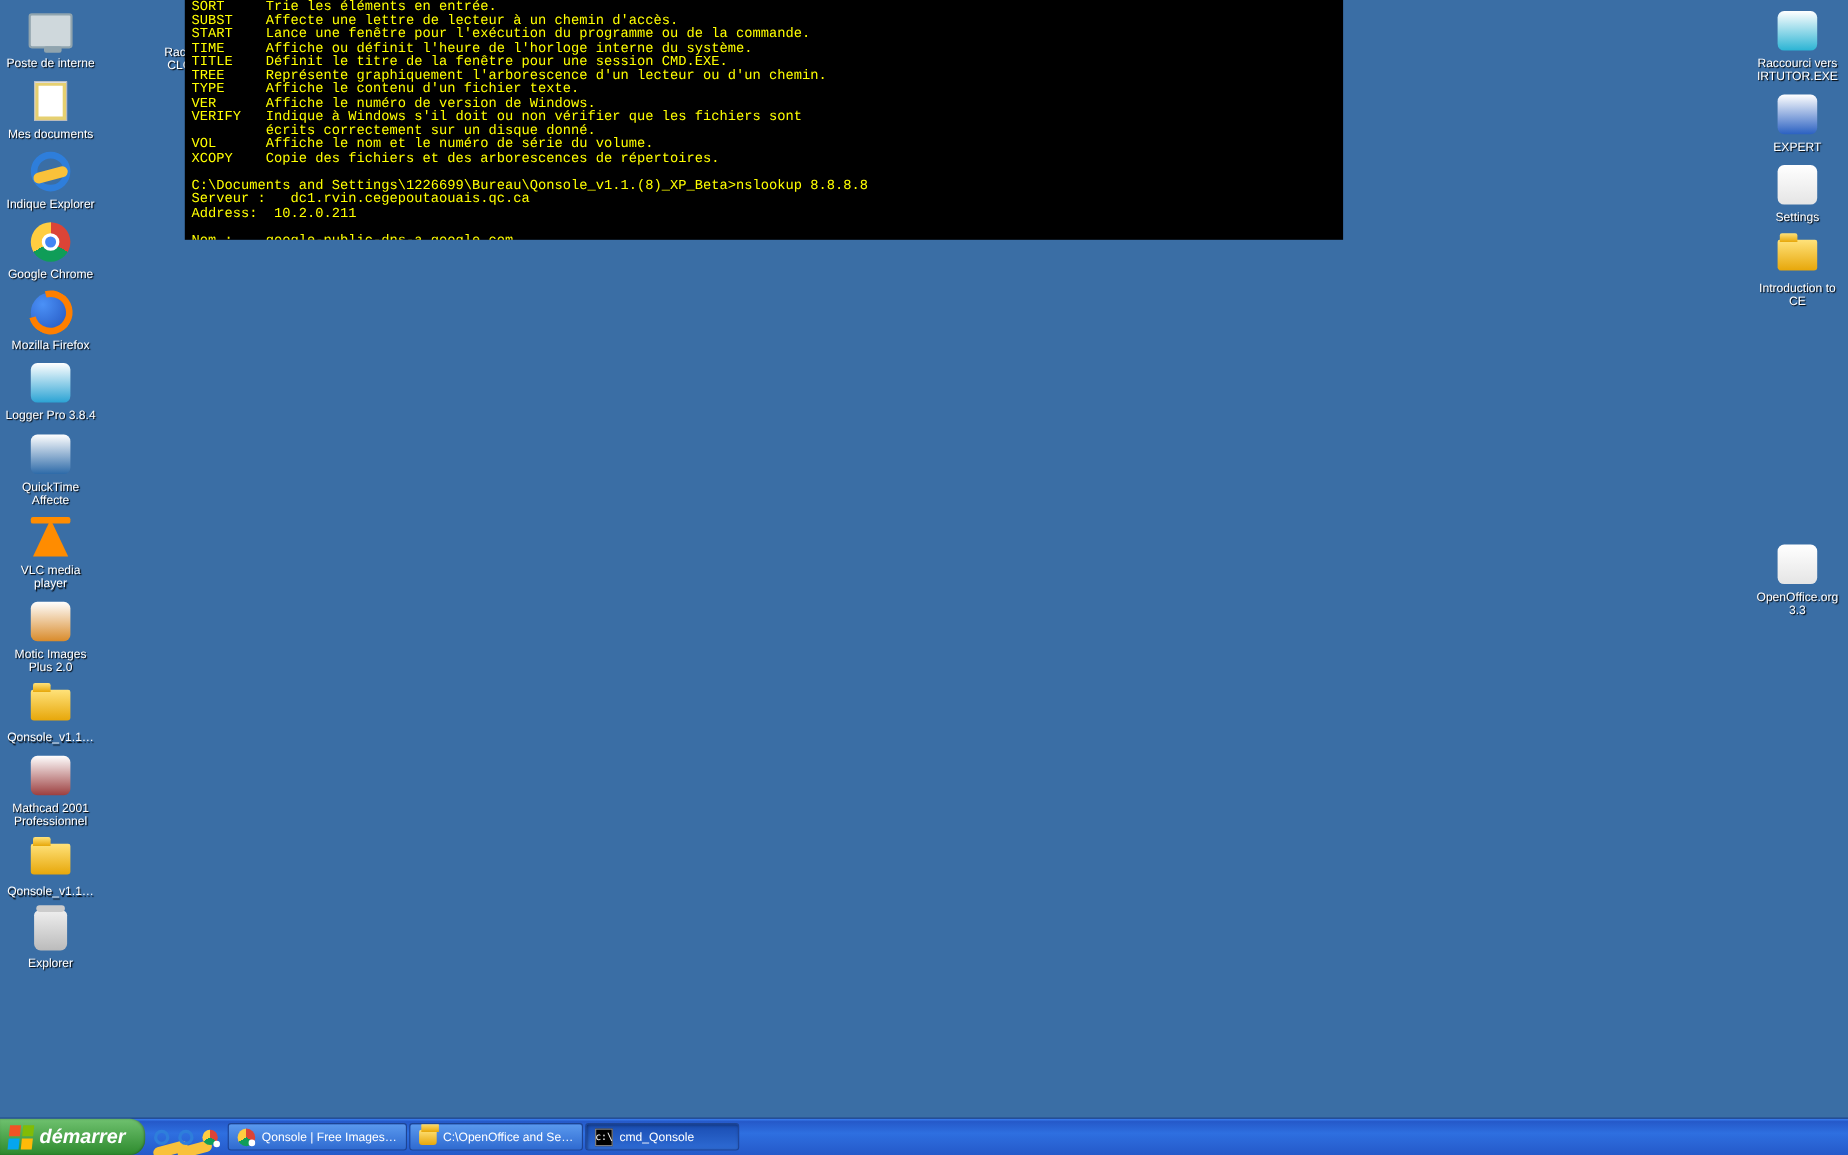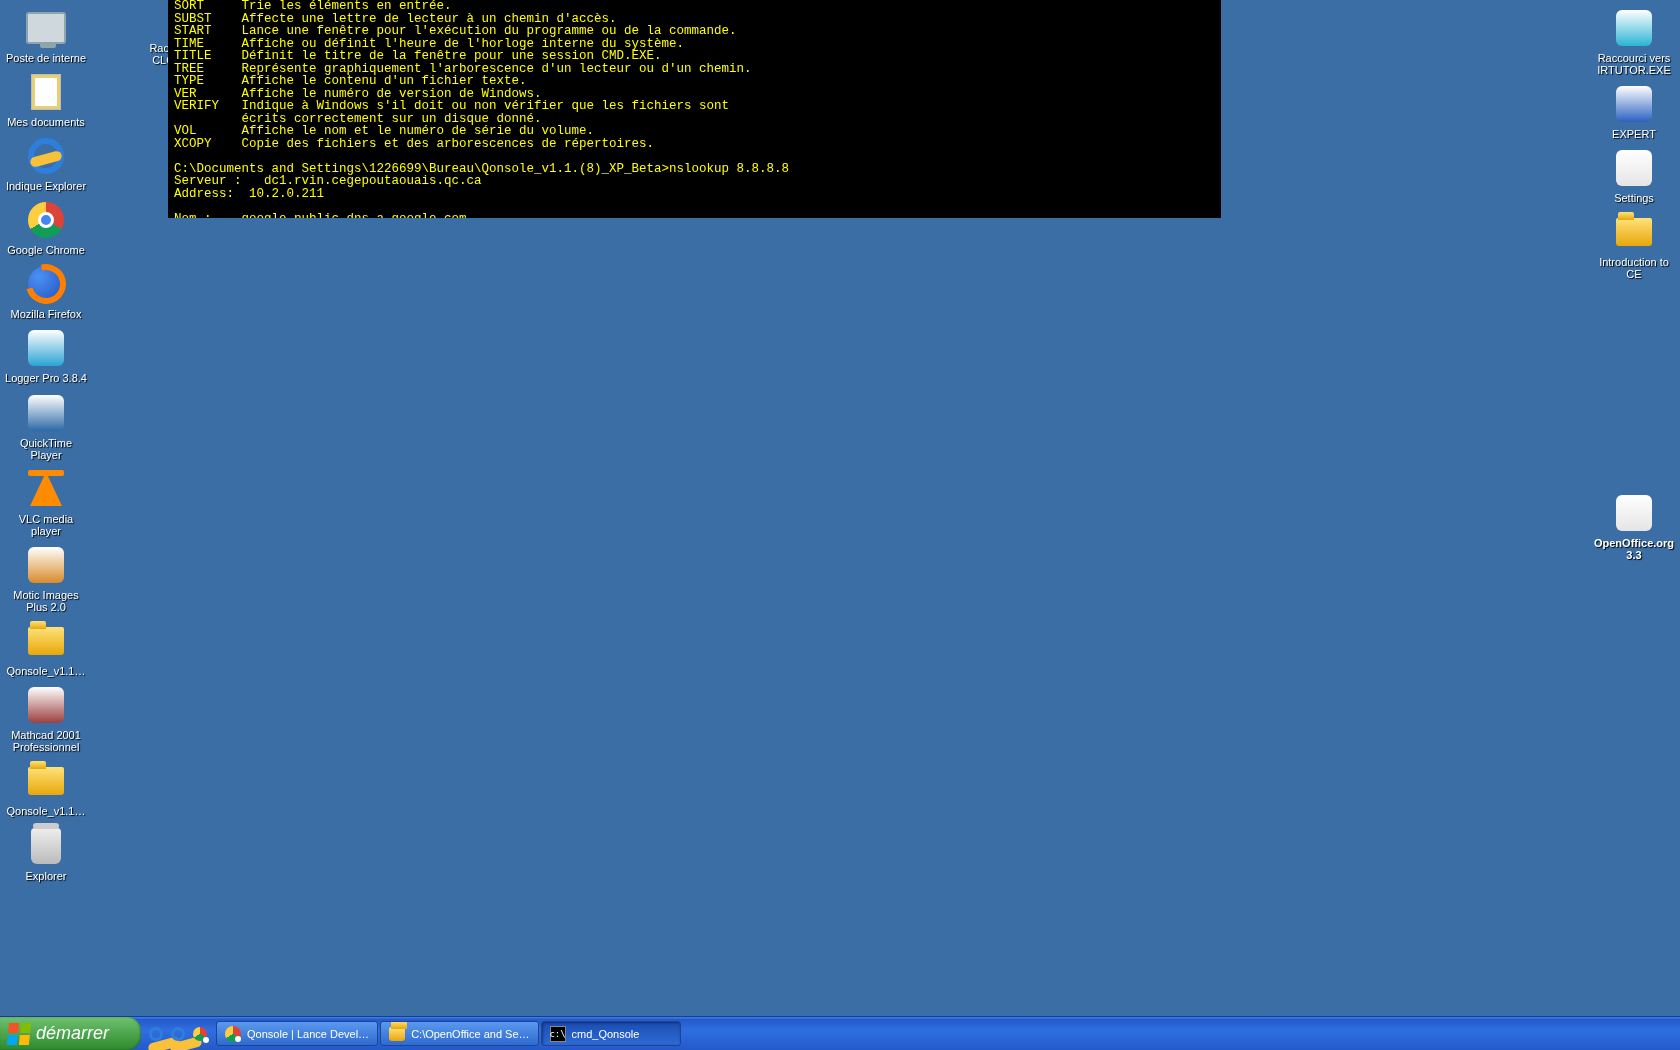--- a/index.html
+++ b/index.html
@@ -153,7 +153,7 @@
         <div class="glyph">
           <div class="app-sq" style="background:linear-gradient(#fff,#2d6aa8);"></div>
         </div>
-        <div class="label">QuickTime Player</div>
+        <div class="label">QuickTime Affecte</div>
       </div>
       <div class="desktop-icon">
         <div class="glyph">

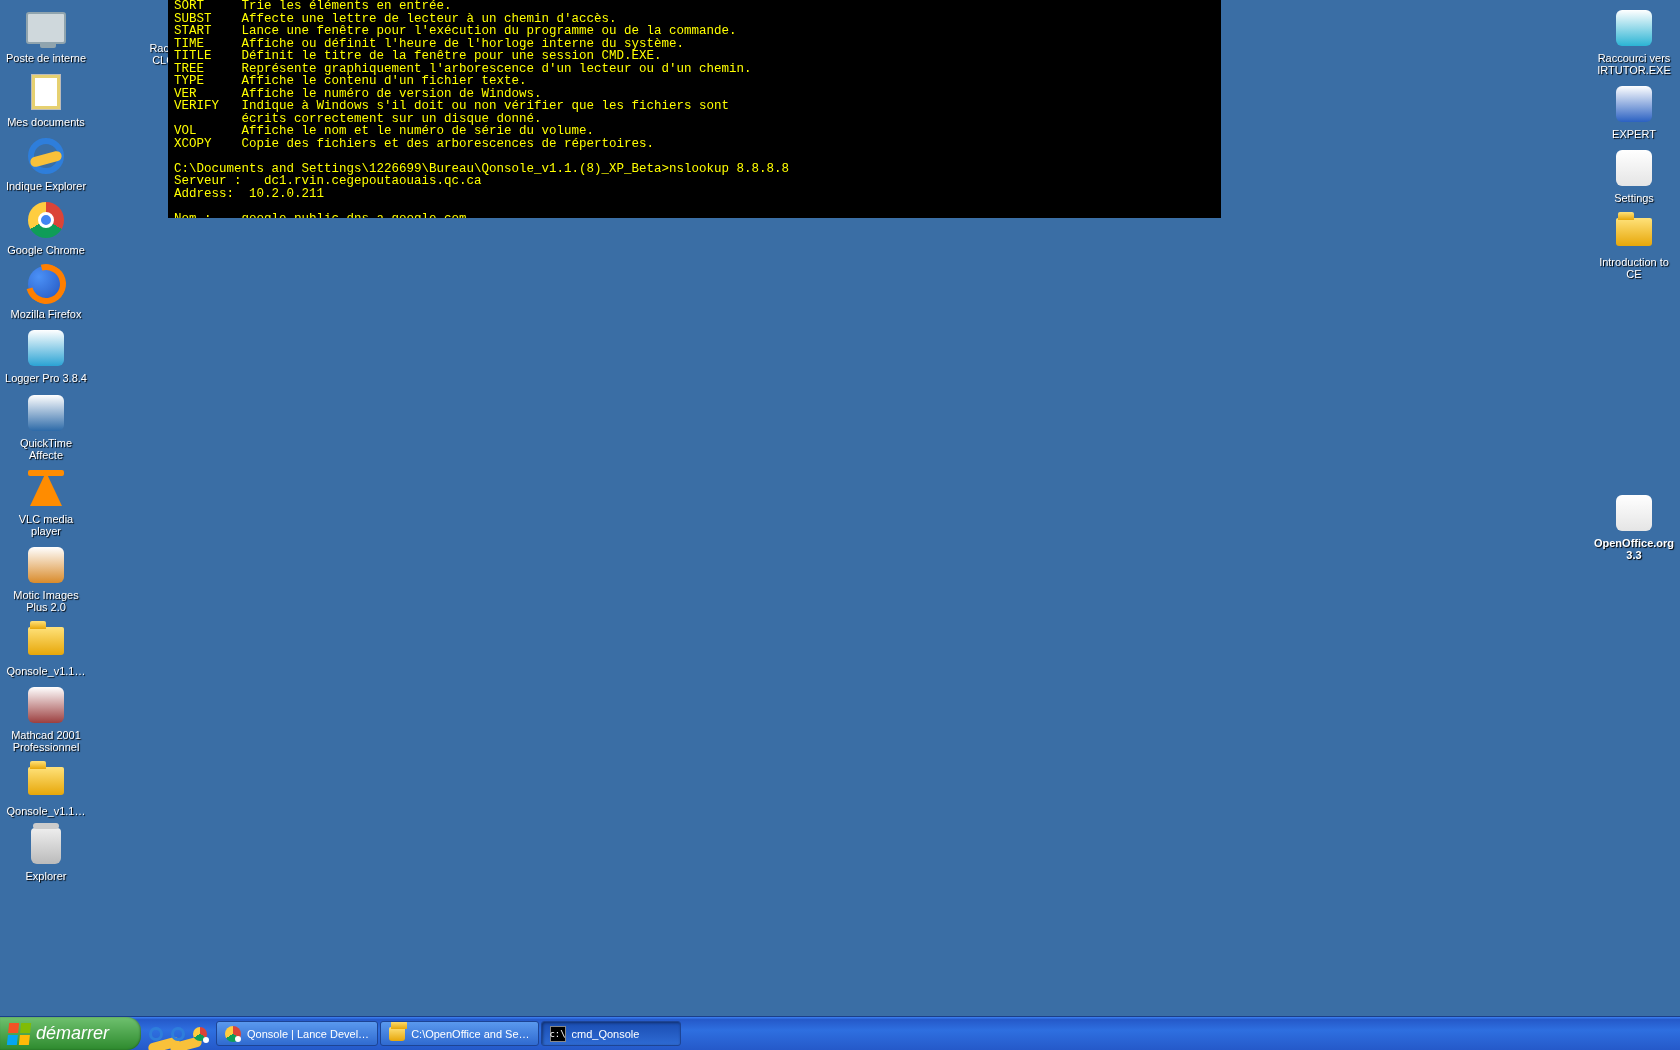--- a/index.html
+++ b/index.html
@@ -218,7 +218,7 @@
         </div>
         <div class="label">Introduction to CE</div>
       </div>
-      <div class="desktop-icon" style="margin-top: 210px; font-weight: bold;">
+      <div class="desktop-icon" style="margin-top: 210px;">
         <div class="glyph">
           <div class="app-sq" style="background:linear-gradient(#fff,#e5e5e5);"></div>
         </div>

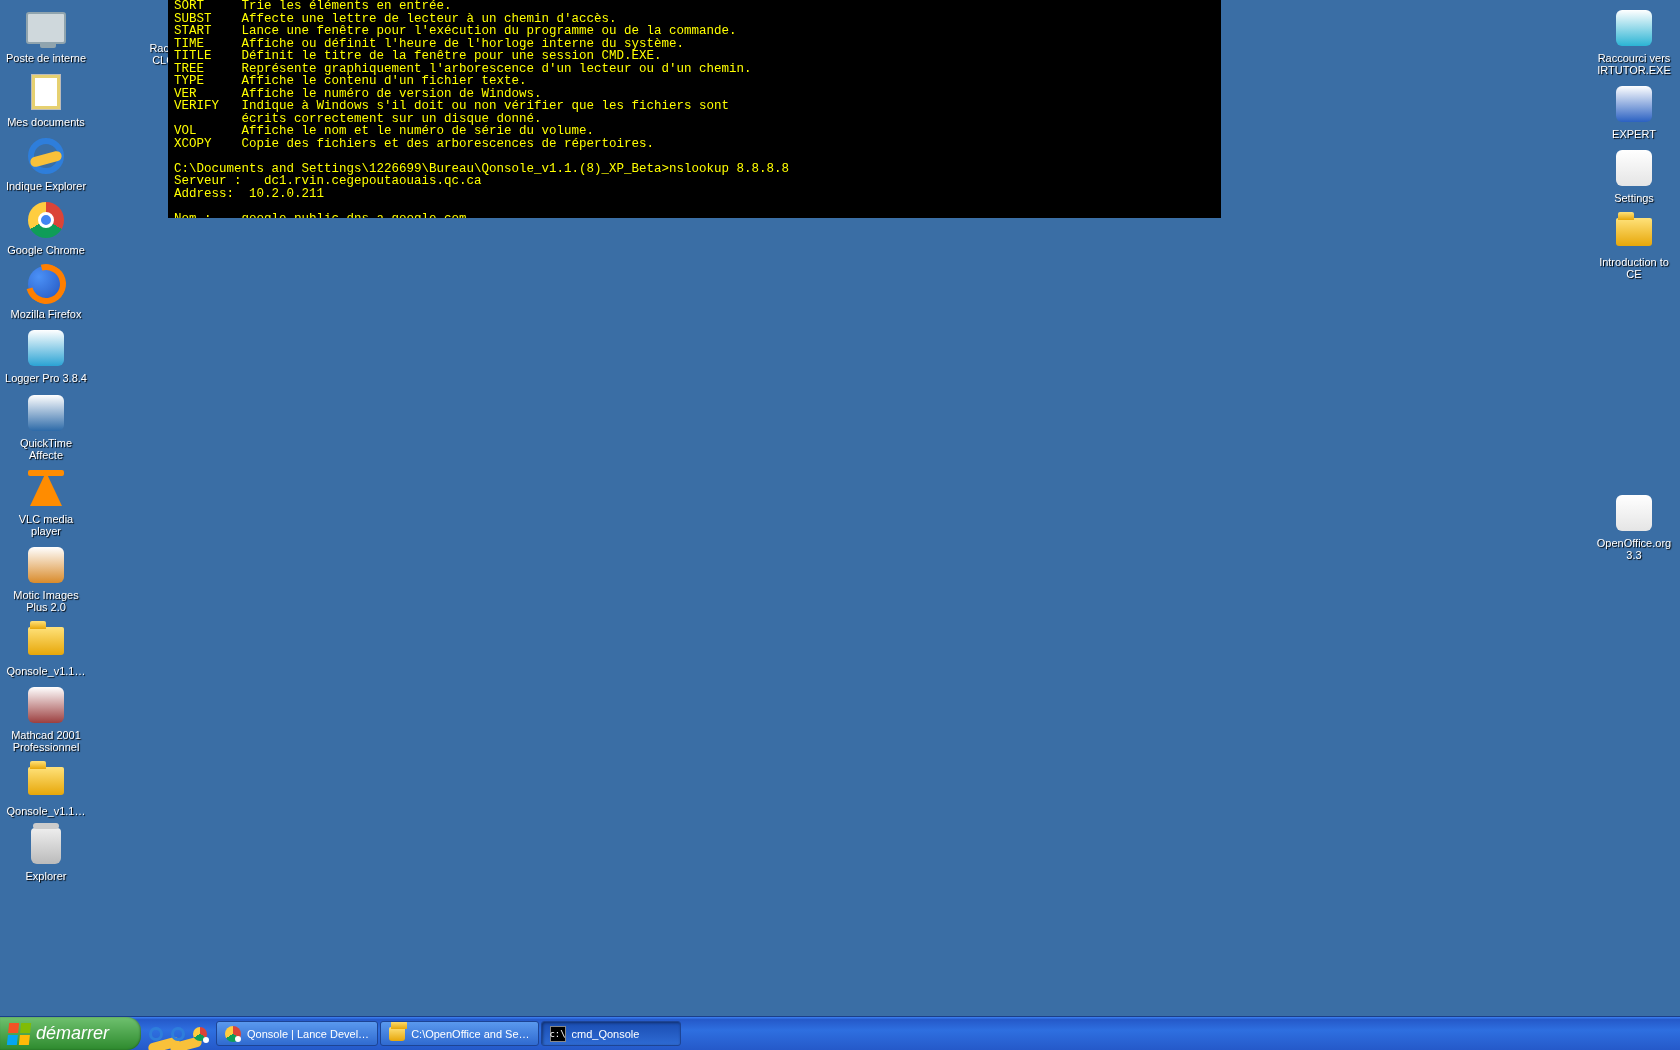--- a/index.html
+++ b/index.html
@@ -74,9 +74,9 @@
 .start-btn{
   background:linear-gradient(#6fc16f,#2d8a2d);
   border-radius:0 14px 14px 0;
-  padding:0 32px 0 8px;
+  padding:0 18px 0 8px;
   display:flex;align-items:center;gap:6px;
-  font-style:italic;font-weight:normal;font-size:18px;color:#fff;
+  font-style:italic;font-weight:bold;font-size:18px;color:#fff;
   box-shadow:inset -1px 0 2px rgba(0,0,0,.3);
   cursor:pointer;
 }

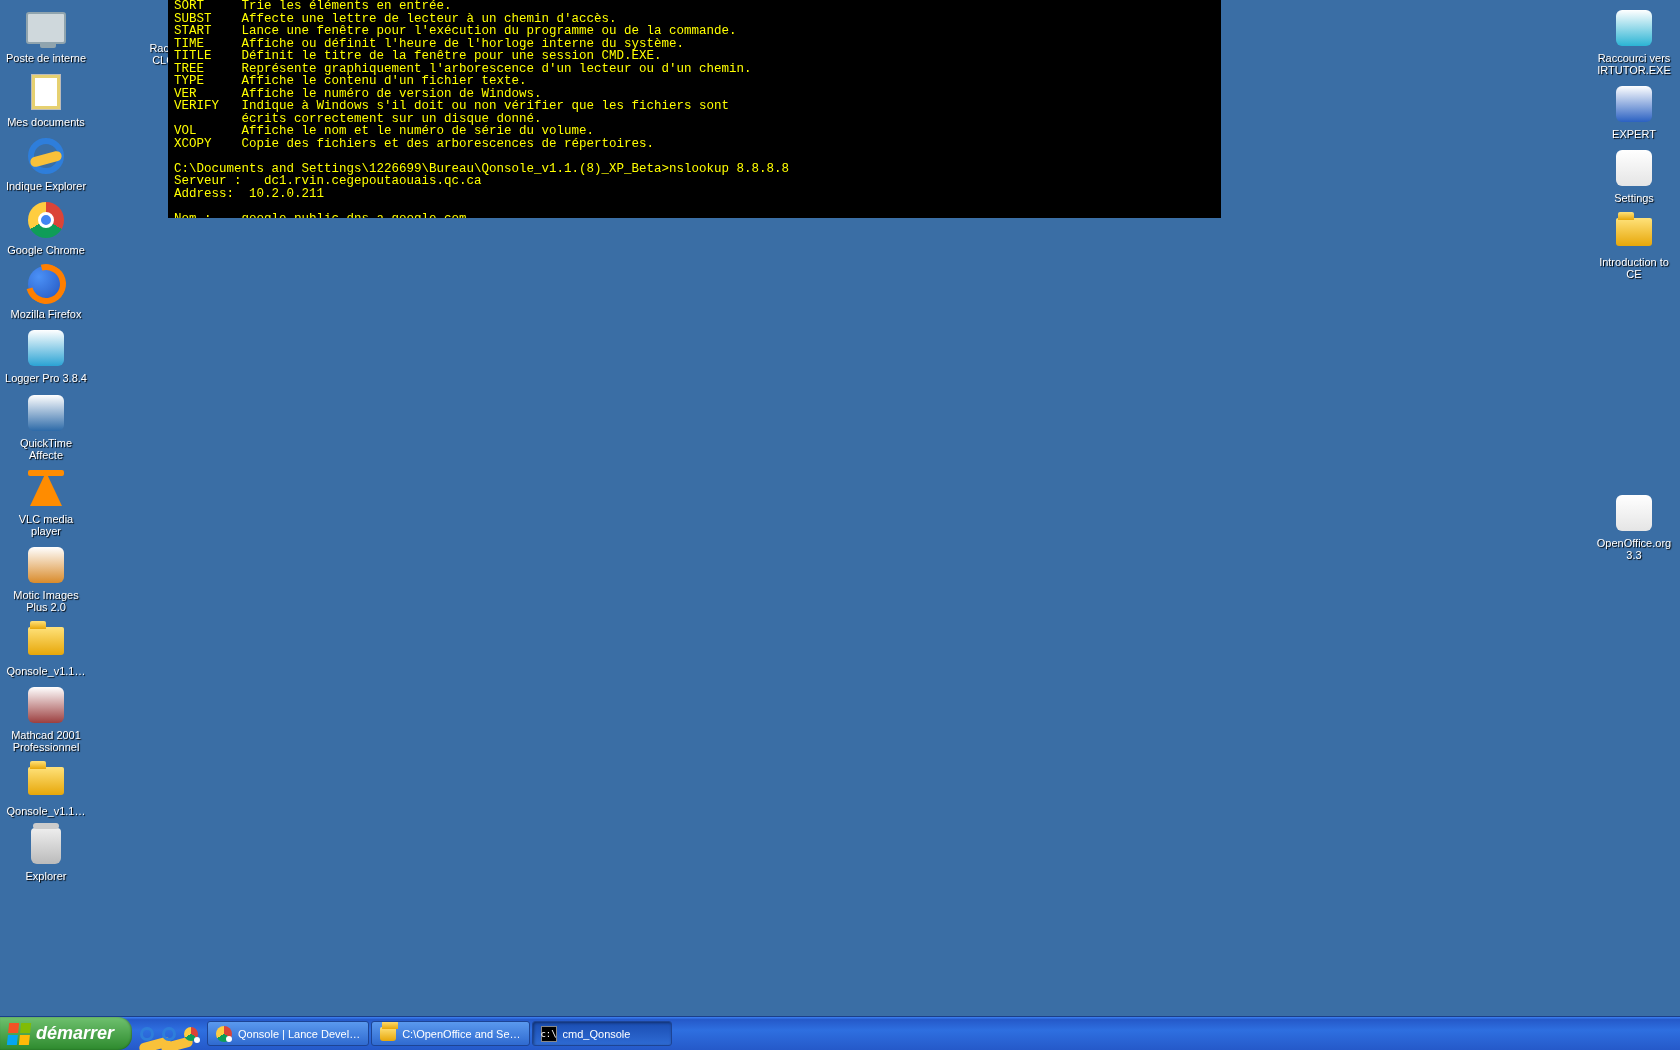--- a/index.html
+++ b/index.html
@@ -262,7 +262,7 @@
   <div id="tb-items" style="display:flex;">
       <div class="tb-item">
         <div class="ticon chrome-c" style="width:16px;height:16px;"></div>
-        <span>Qonsole | Lance Devel…</span>
+        <span>Qonsole | Free Images…</span>
       </div>
       <div class="tb-item">
         <div class="ticon folder" style="width:18px;height:14px;"></div>

